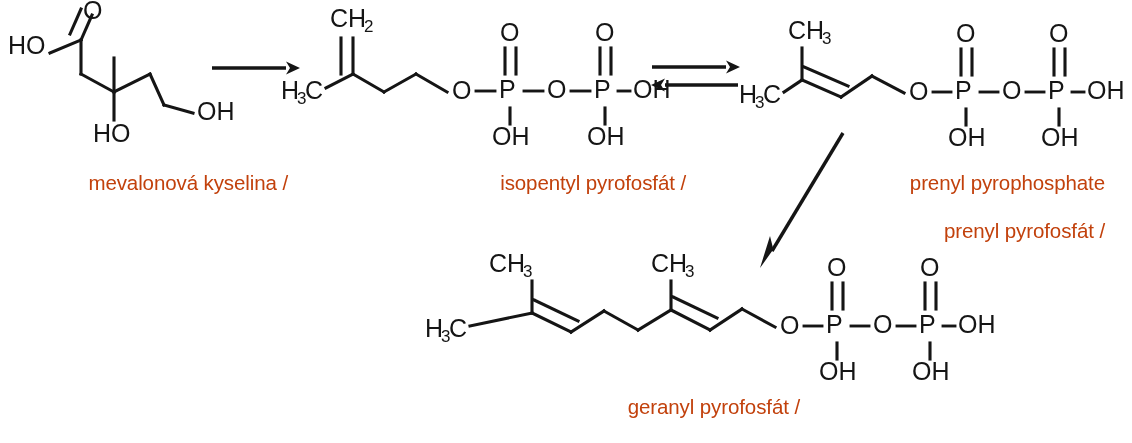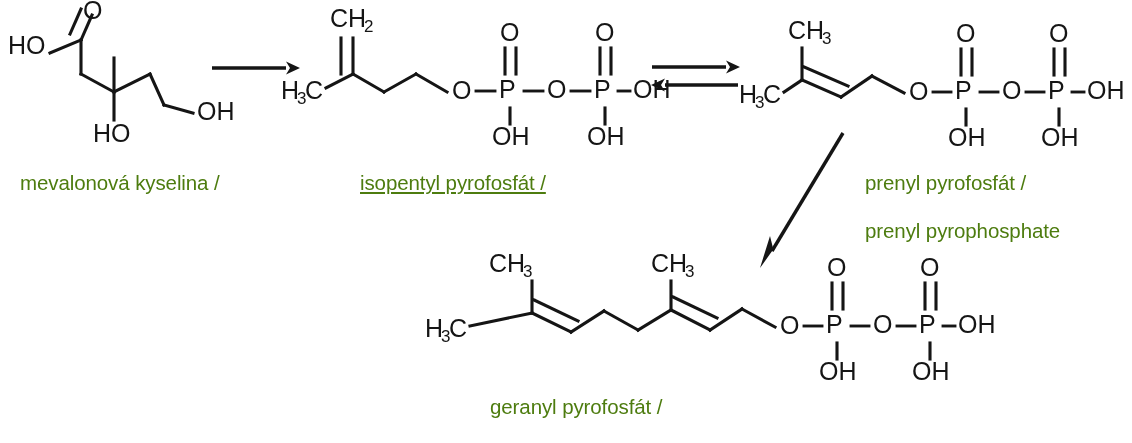--- a/index.html
+++ b/index.html
@@ -11,8 +11,8 @@
   .arrow-line{stroke:#151515;stroke-width:3.4;fill:none;stroke-linecap:butt;}
   .atom{font-family:"Liberation Sans",sans-serif;font-size:25px;fill:#151515;dominant-baseline:middle;}
   .atom-sub{font-family:"Liberation Sans",sans-serif;font-size:17px;fill:#151515;dominant-baseline:middle;}
-  .caption{position:absolute;text-align:left;color:#4d7c0f;font-family:"Liberation Sans",sans-serif;
-           font-size:20.5px;line-height:24px;white-space:pre-line;letter-spacing:-0.1px;padding-left:20px;}
+  .caption{position:absolute;text-align:right;color:#c2410c;font-family:"Liberation Sans",sans-serif;
+           font-size:20.5px;line-height:24px;white-space:pre-line;letter-spacing:-0.1px;}
 </style>
 </head>
 <body>

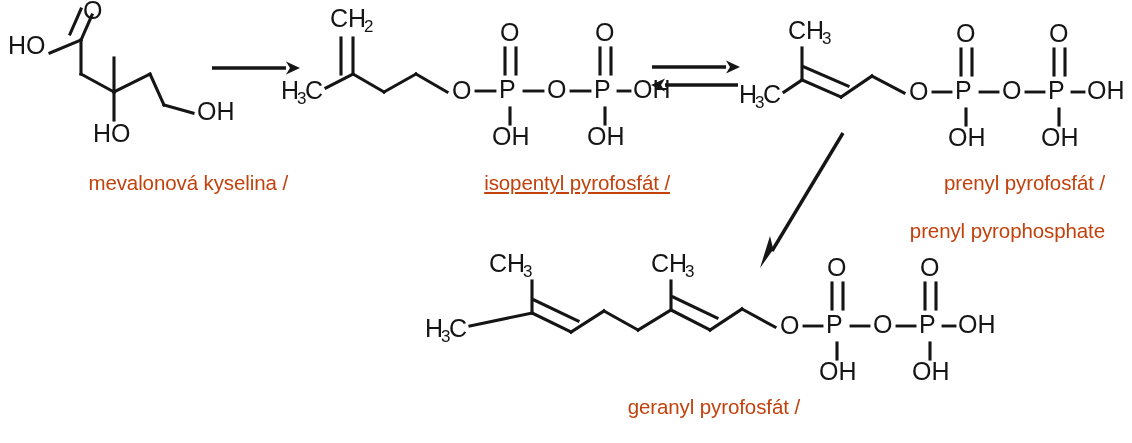--- a/index.html
+++ b/index.html
@@ -209,7 +209,7 @@
     <div>mevalonová kyselina /</div>
   </div>
 
-  <div class="caption" style="left:340px;top:147px;width:330px;text-decoration:underline;">
+  <div class="caption" style="left:356px;top:147px;width:330px;">
     <div>isopentyl pyrofosfát /</div>
   </div>
 

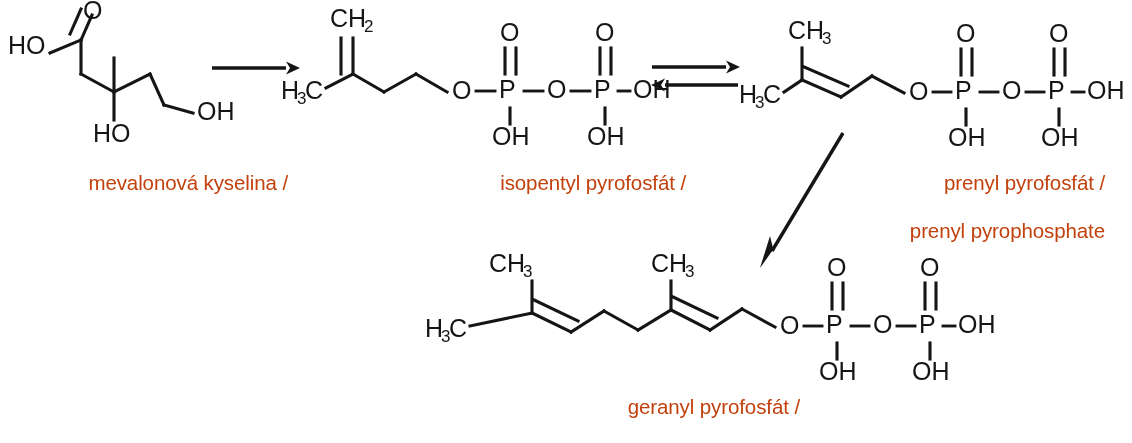--- a/index.html
+++ b/index.html
@@ -214,8 +214,8 @@
   </div>
 
   <div class="caption" style="left:845px;top:147px;width:260px;">
+    <div>prenyl pyrophosphate</div>
     <div>prenyl pyrofosfát /</div>
-    <div>prenyl pyrophosphate</div>
   </div>
 
   <div class="caption" style="left:470px;top:371px;width:330px;">

